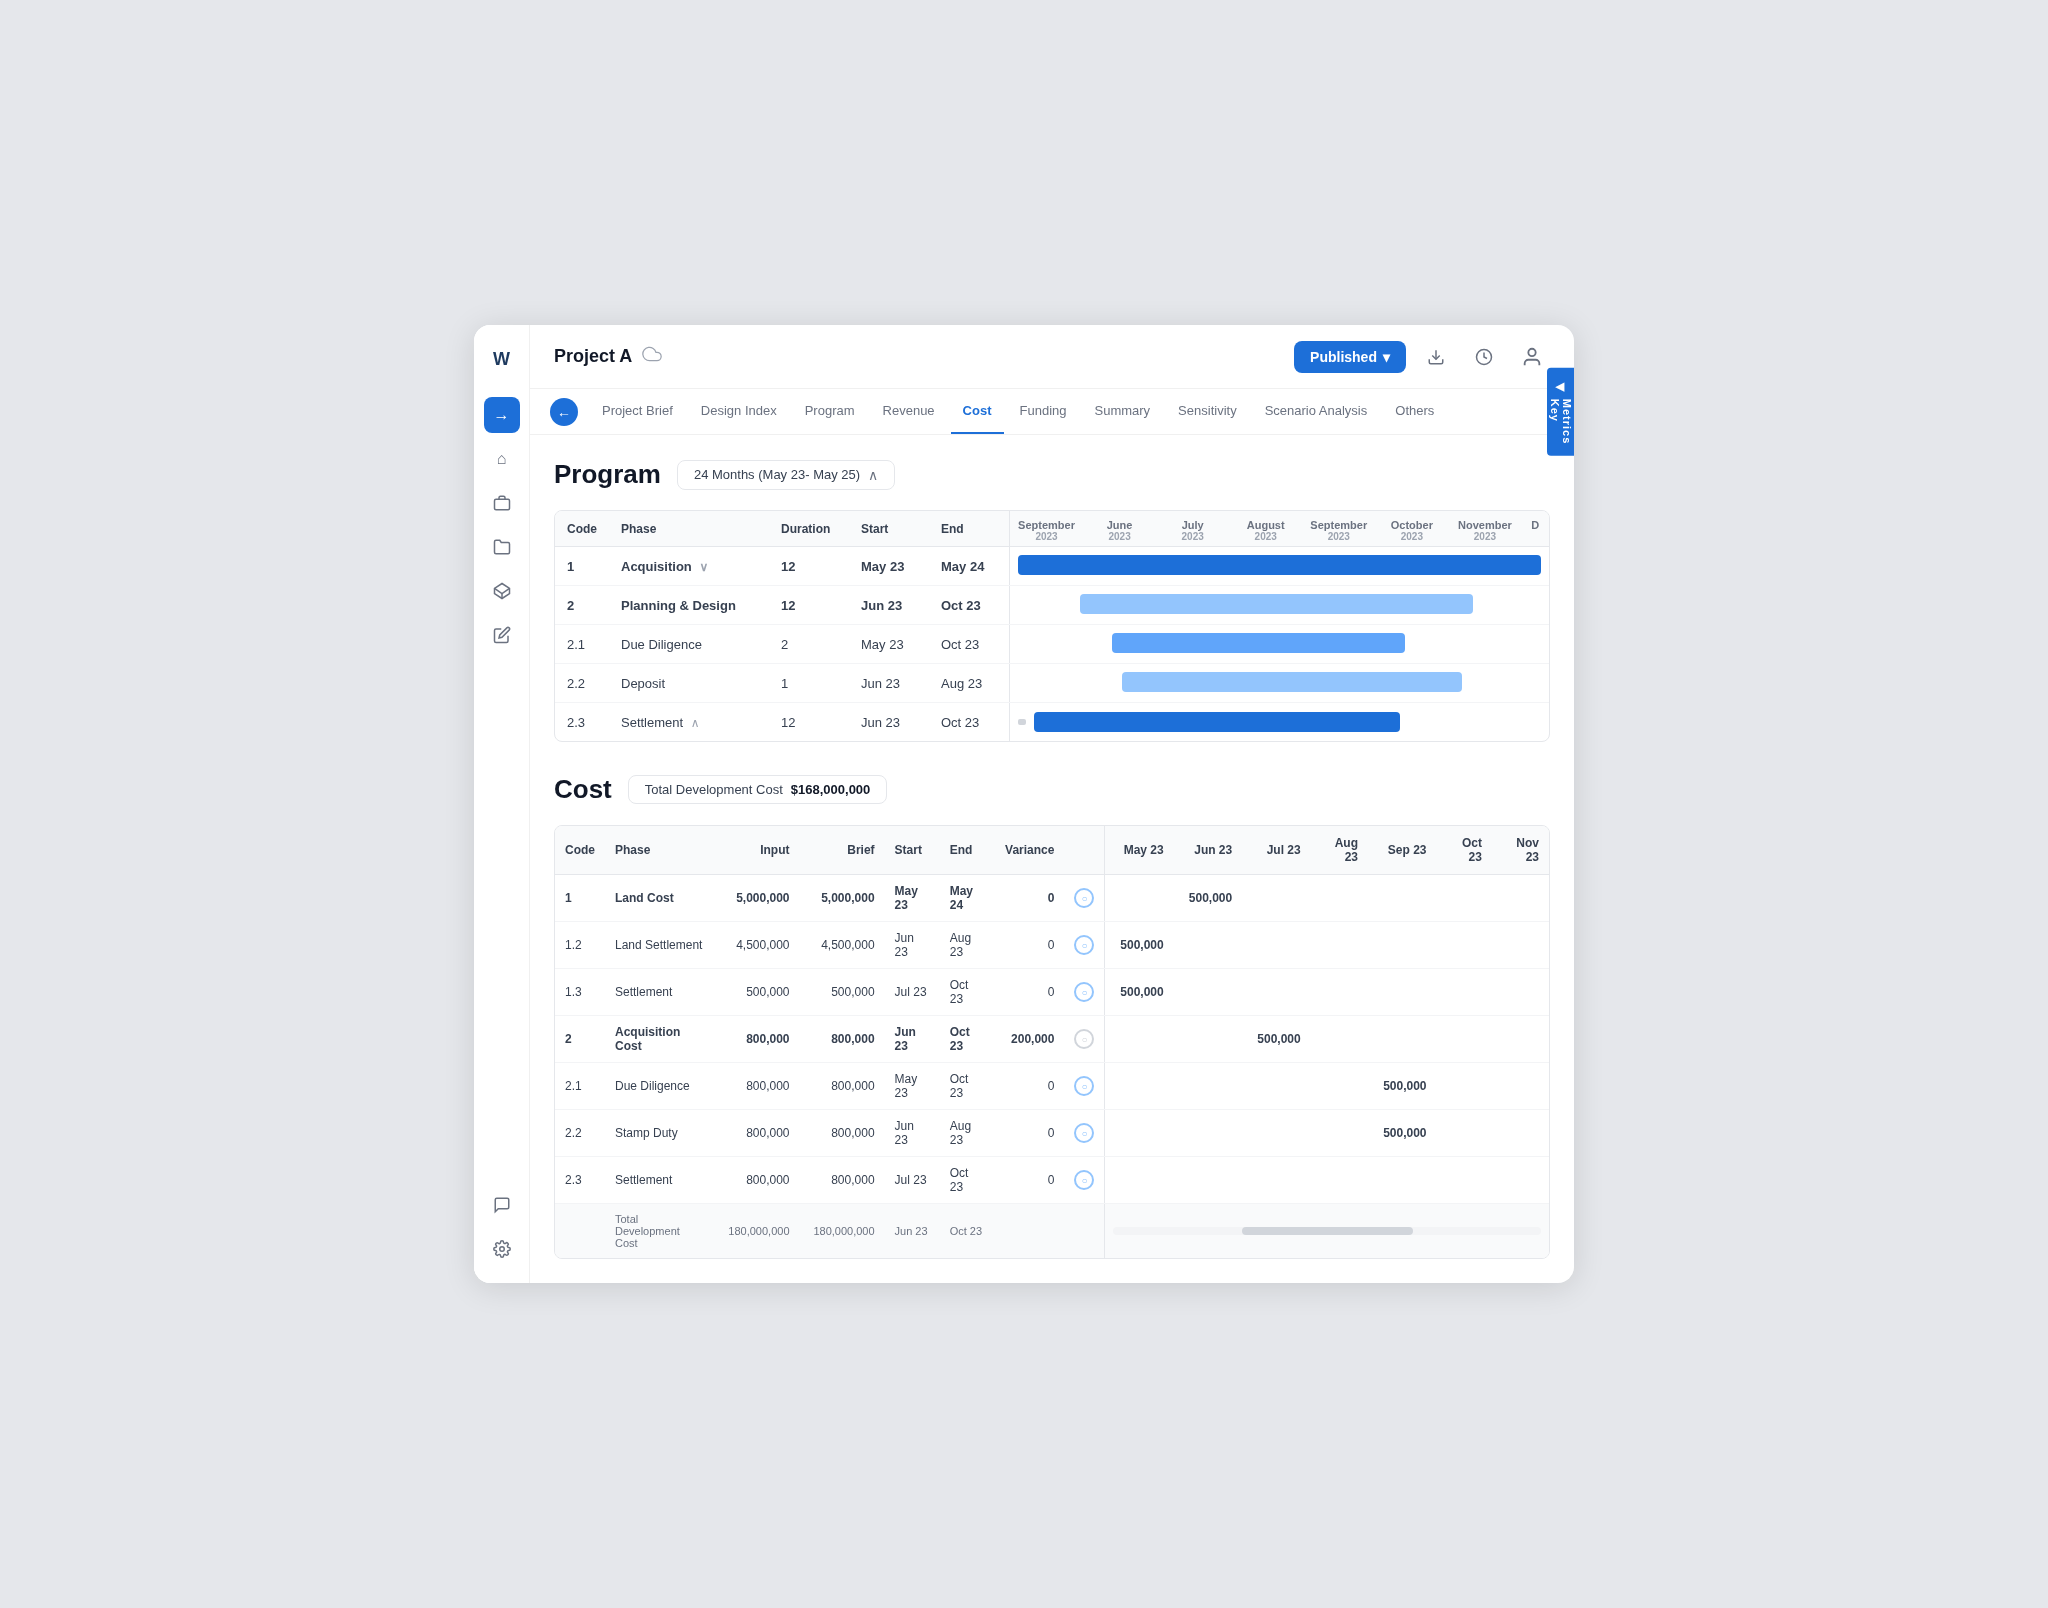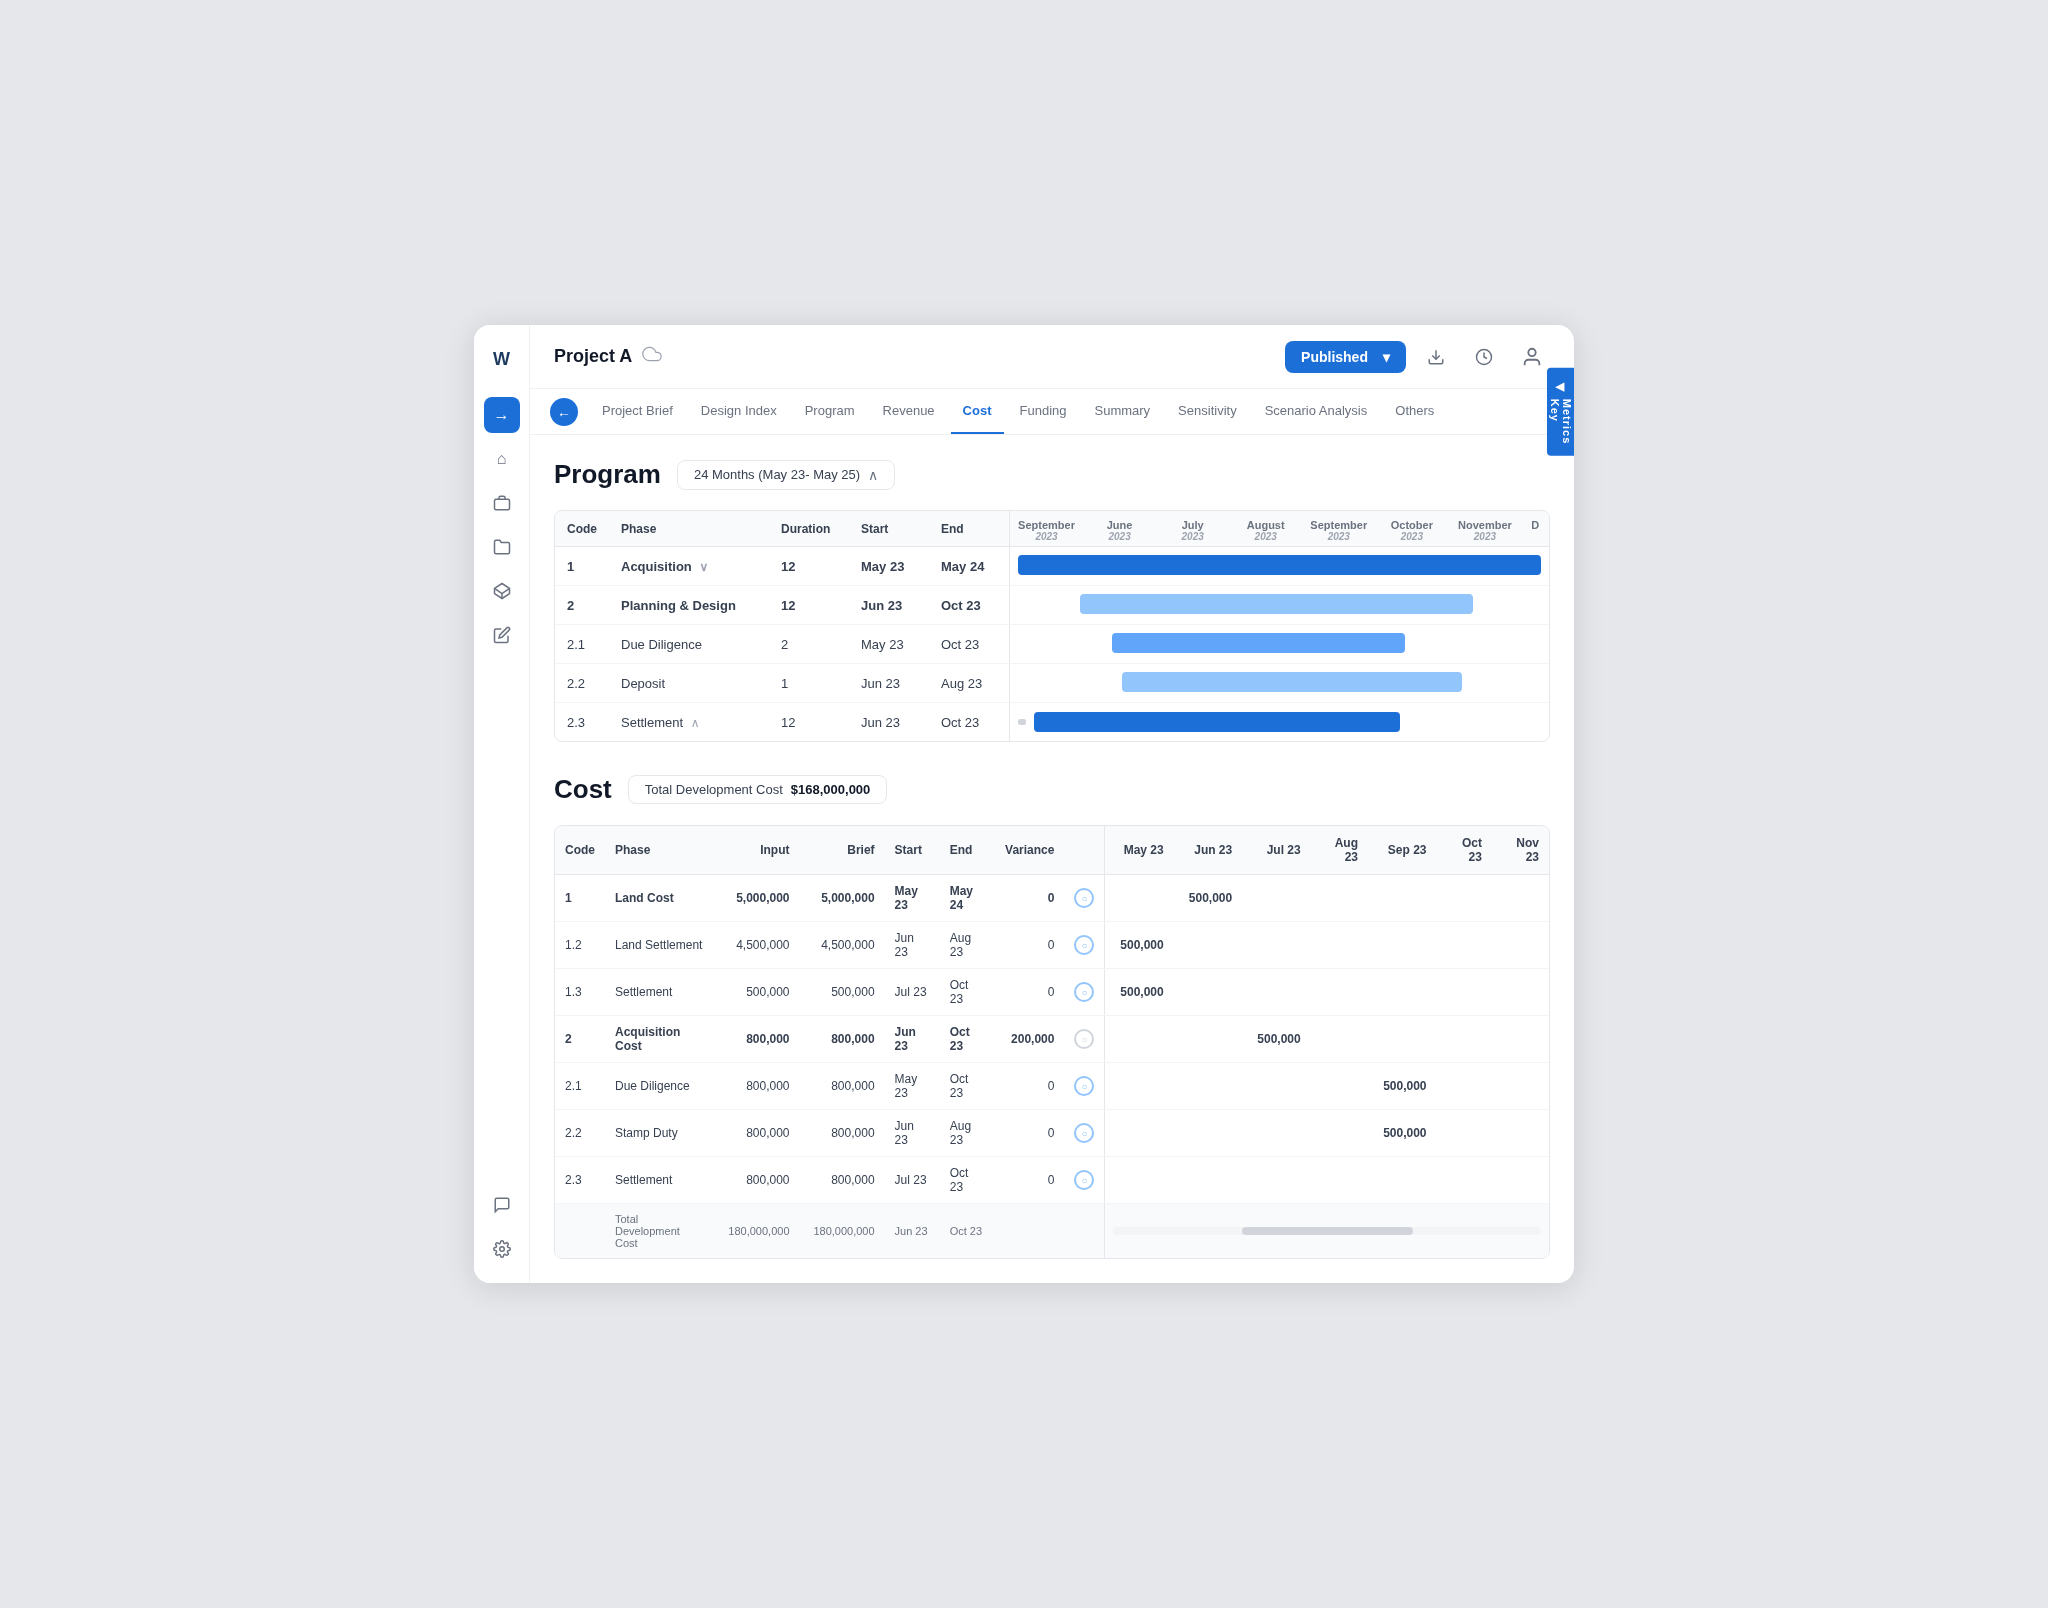--- a/index.html
+++ b/index.html
@@ -114,7 +114,7 @@
       cursor: pointer;
       display: flex;
       align-items: center;
-      gap: 15px;
+      gap: 6px;
     }
     .header-icon-btn {
       width: 36px;

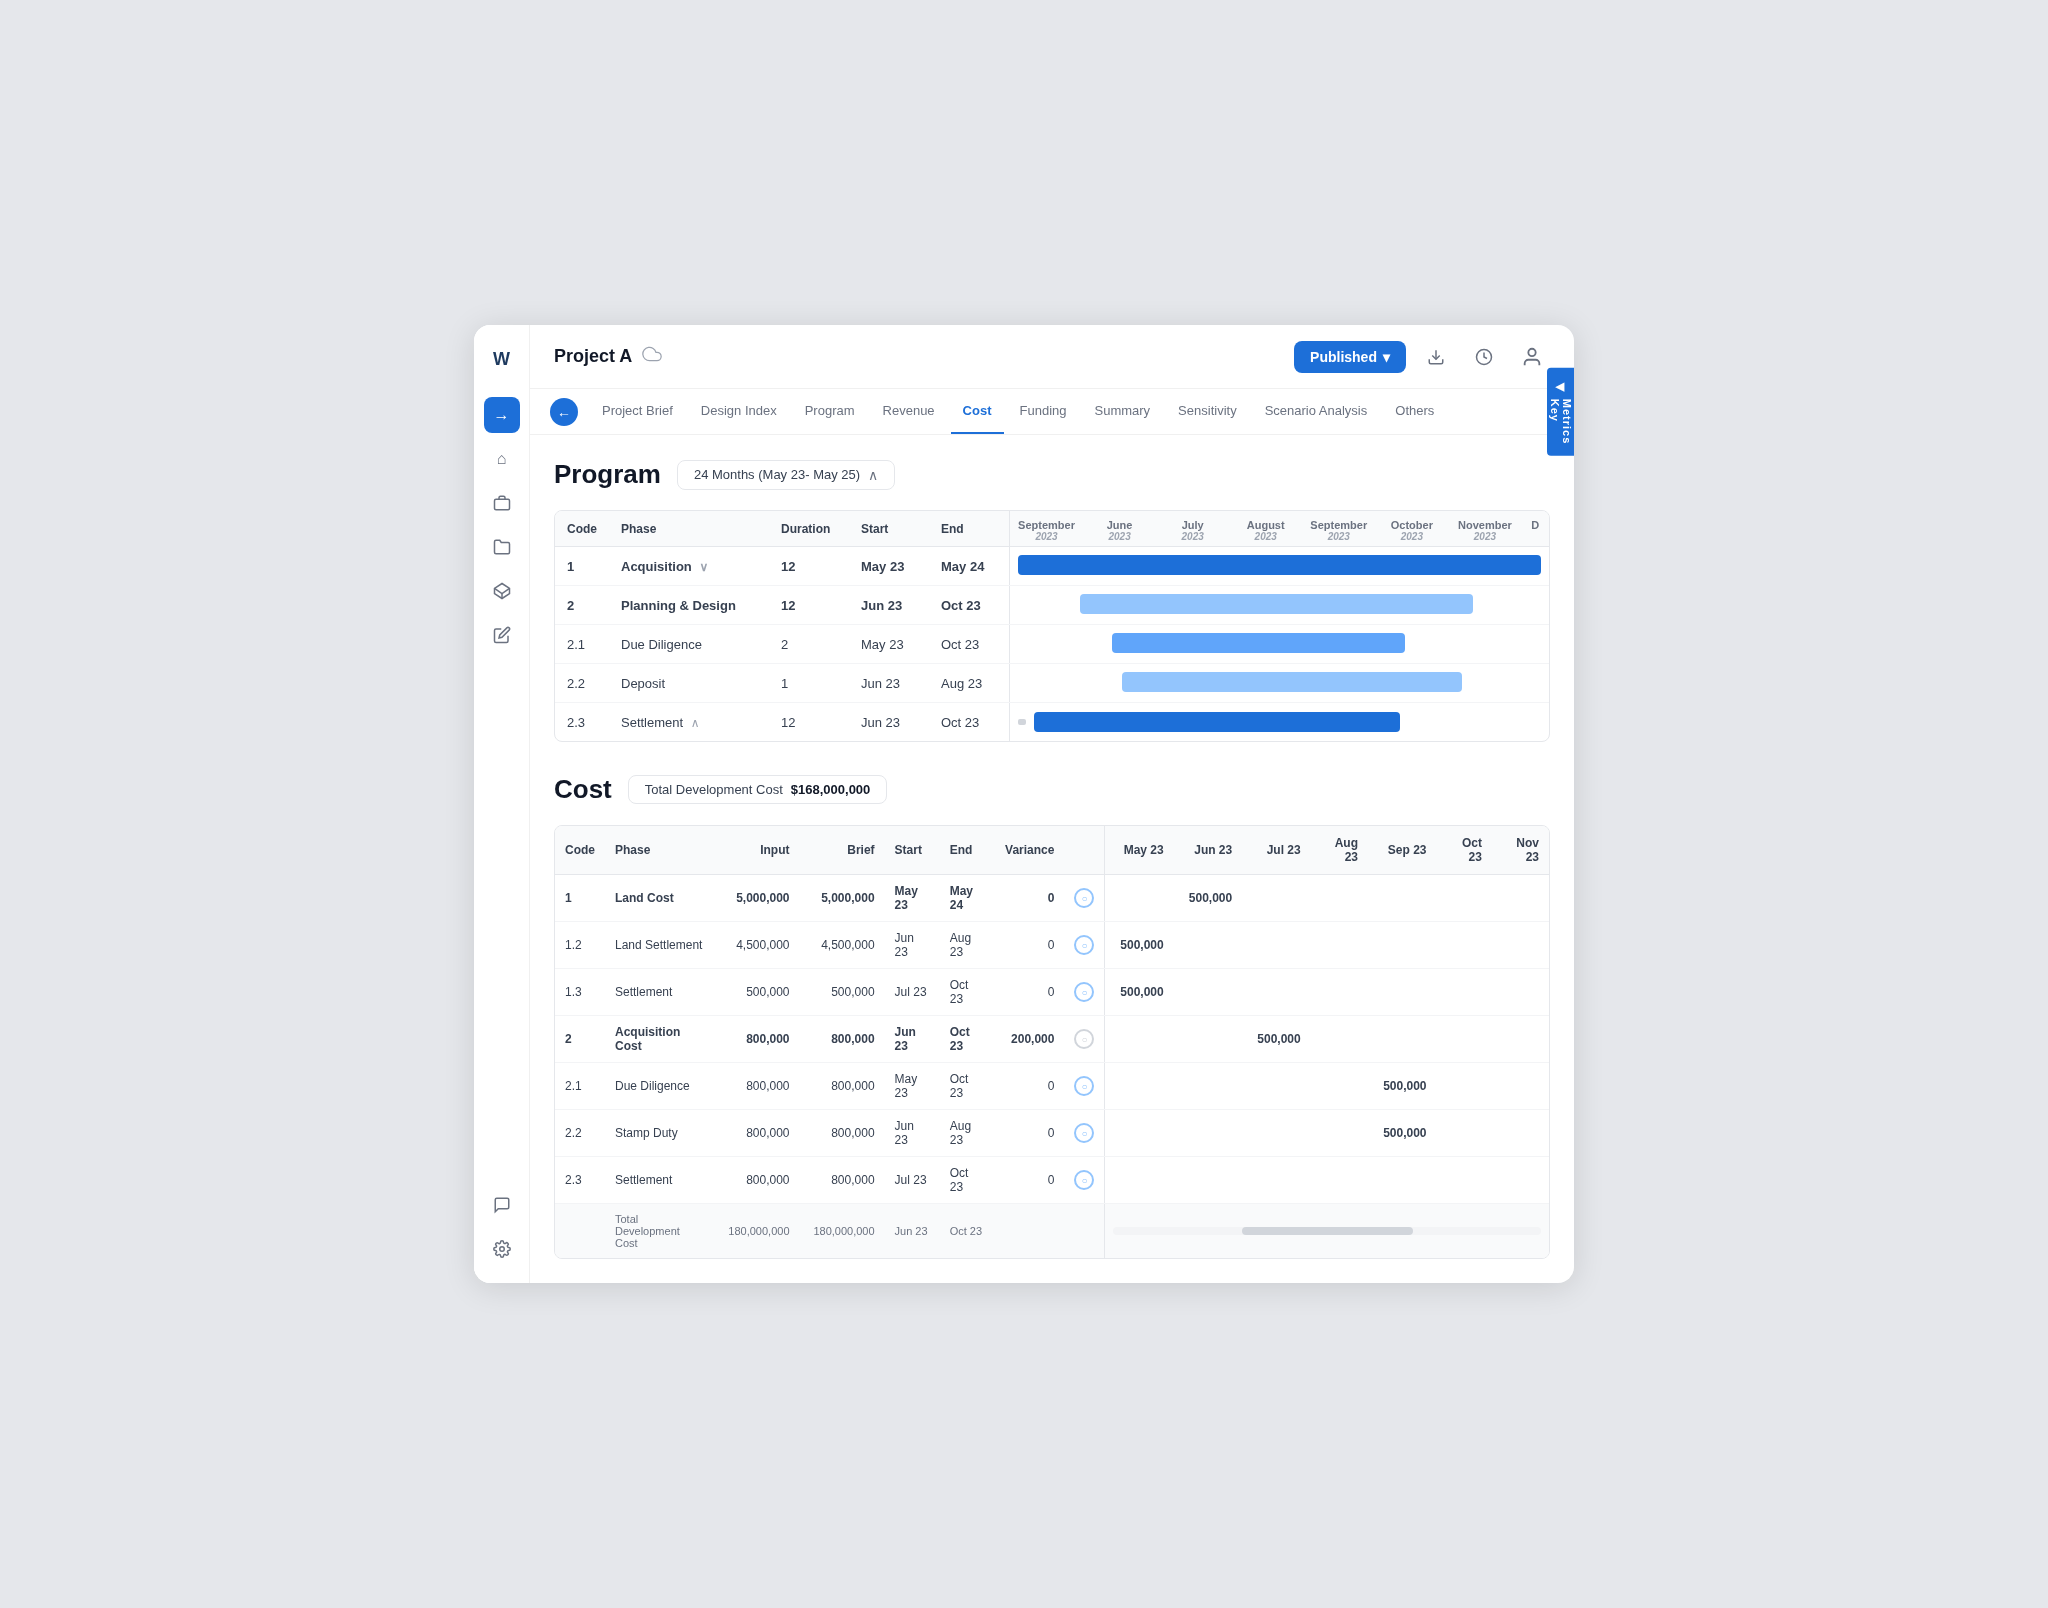--- a/index.html
+++ b/index.html
@@ -245,7 +245,6 @@
     .gantt-month-year {
       font-size: 10px;
       color: #9ca3af;
-      font-style: italic;
     }
     .gantt-bar {
       height: 20px;

